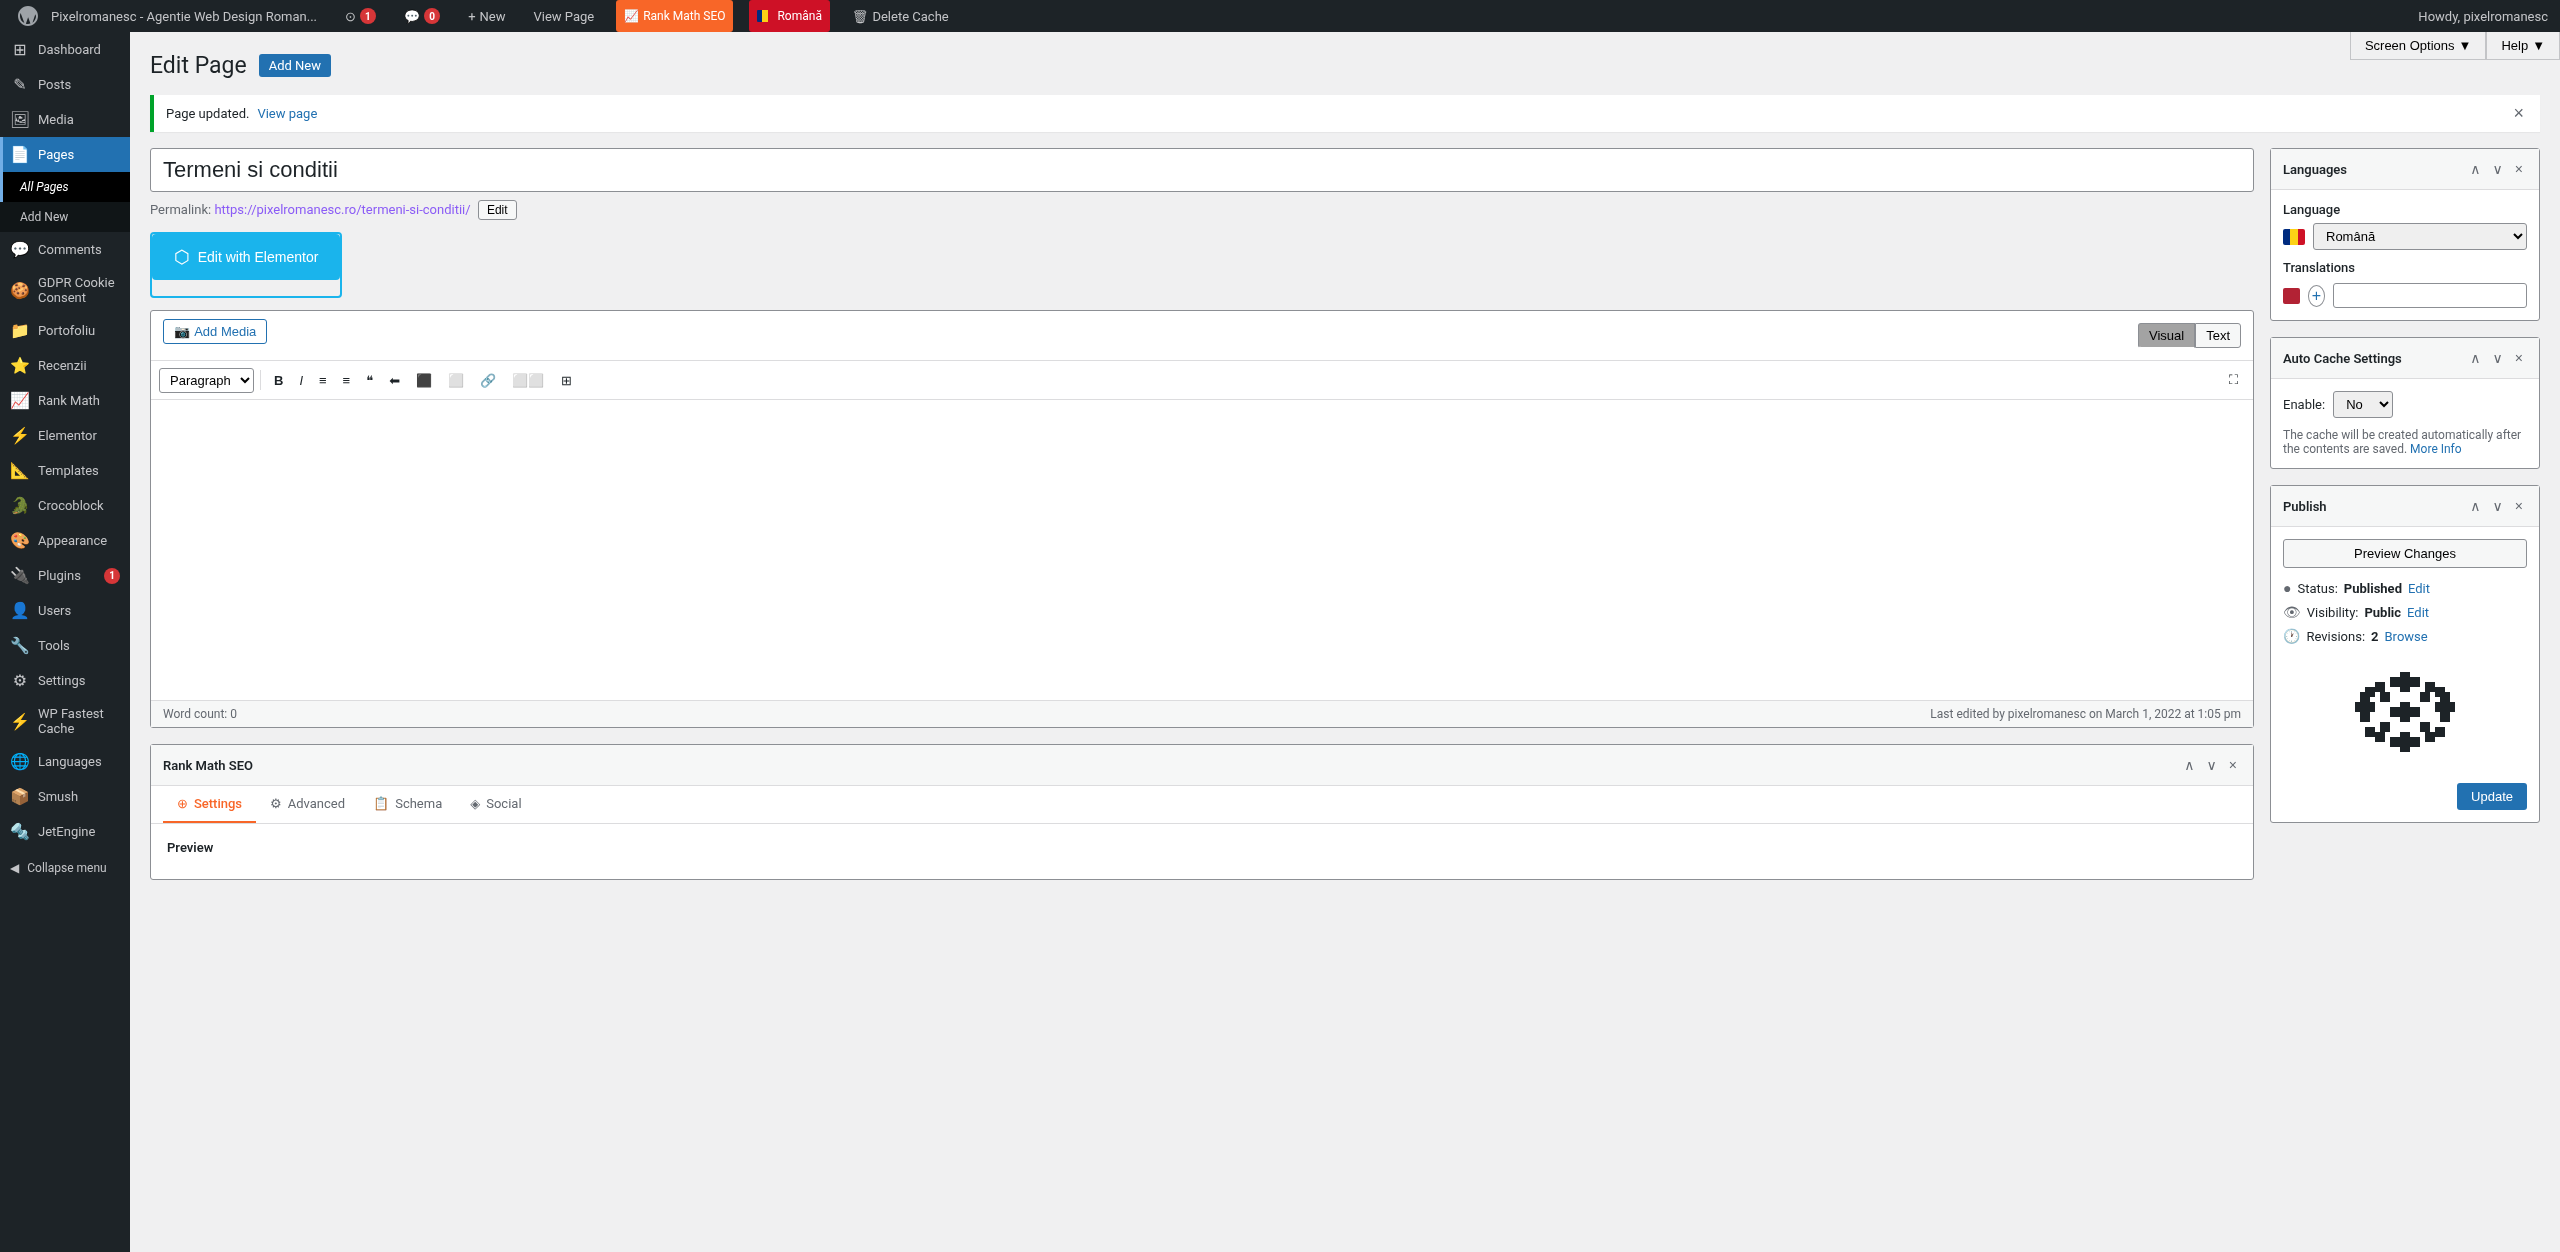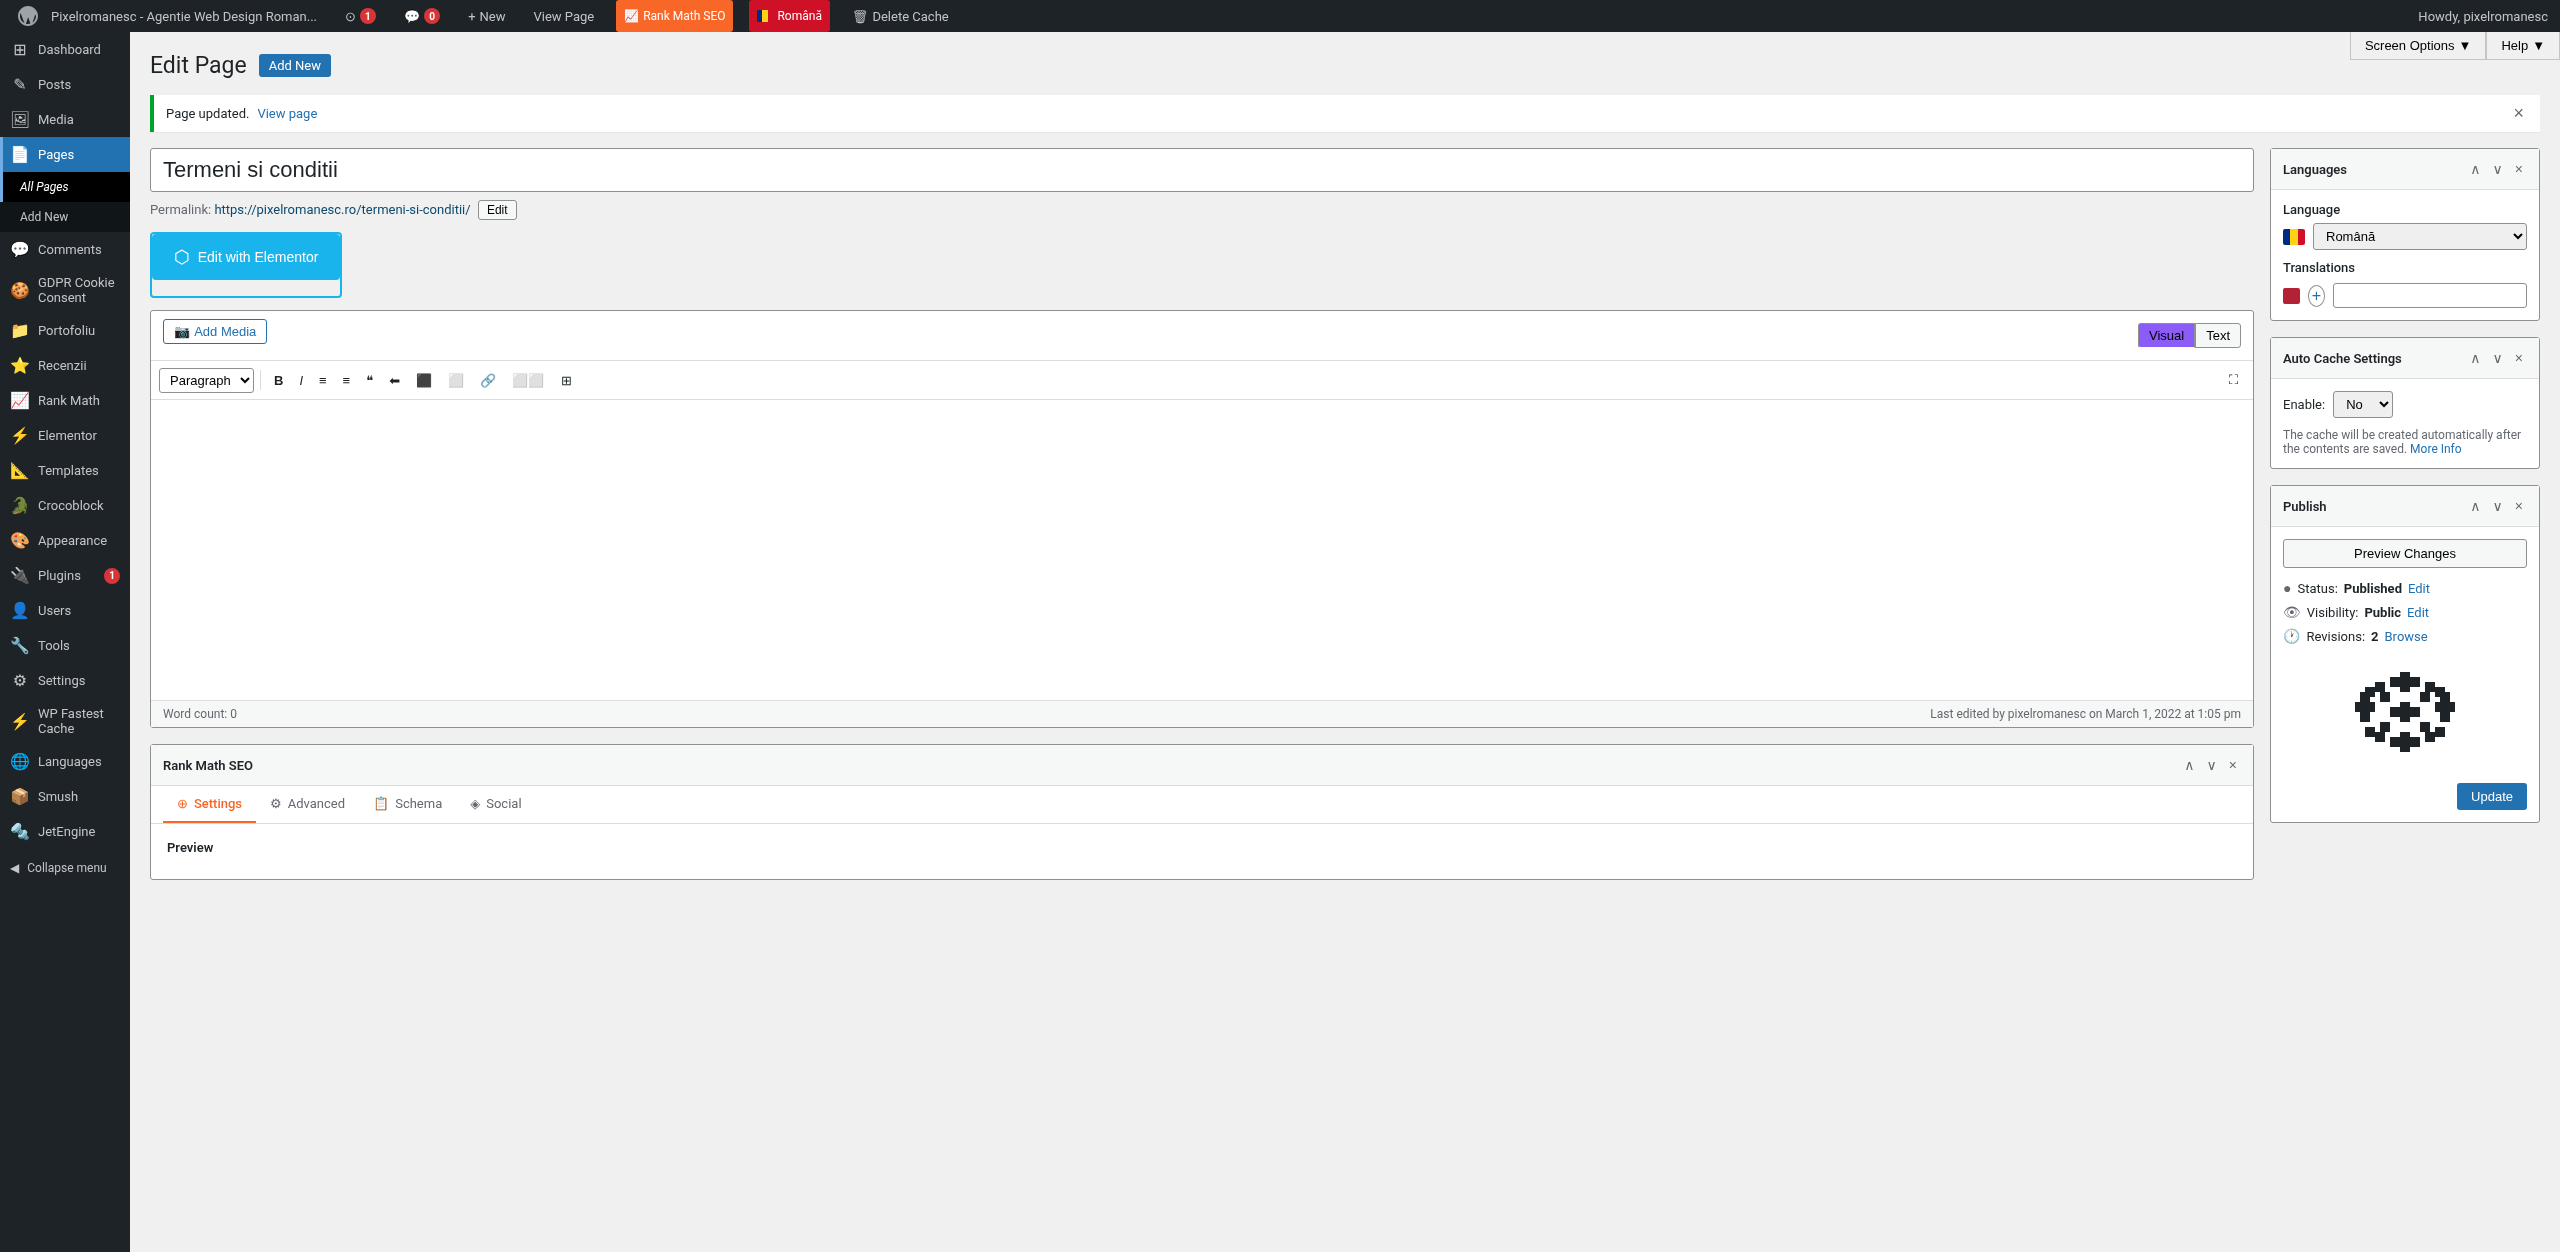--- a/index.html
+++ b/index.html
@@ -127,7 +127,7 @@
 
     
     .permalink { font-size: 13px; margin-bottom: 12px; color: #646970; }
-    .permalink a { color: #0c4a6e; text-decoration: none; }
+    .permalink a { color: #8b5cf6; text-decoration: none; }
     .permalink-edit-btn {
       background: #f6f7f7;
       border: 1px solid #8c8f94;

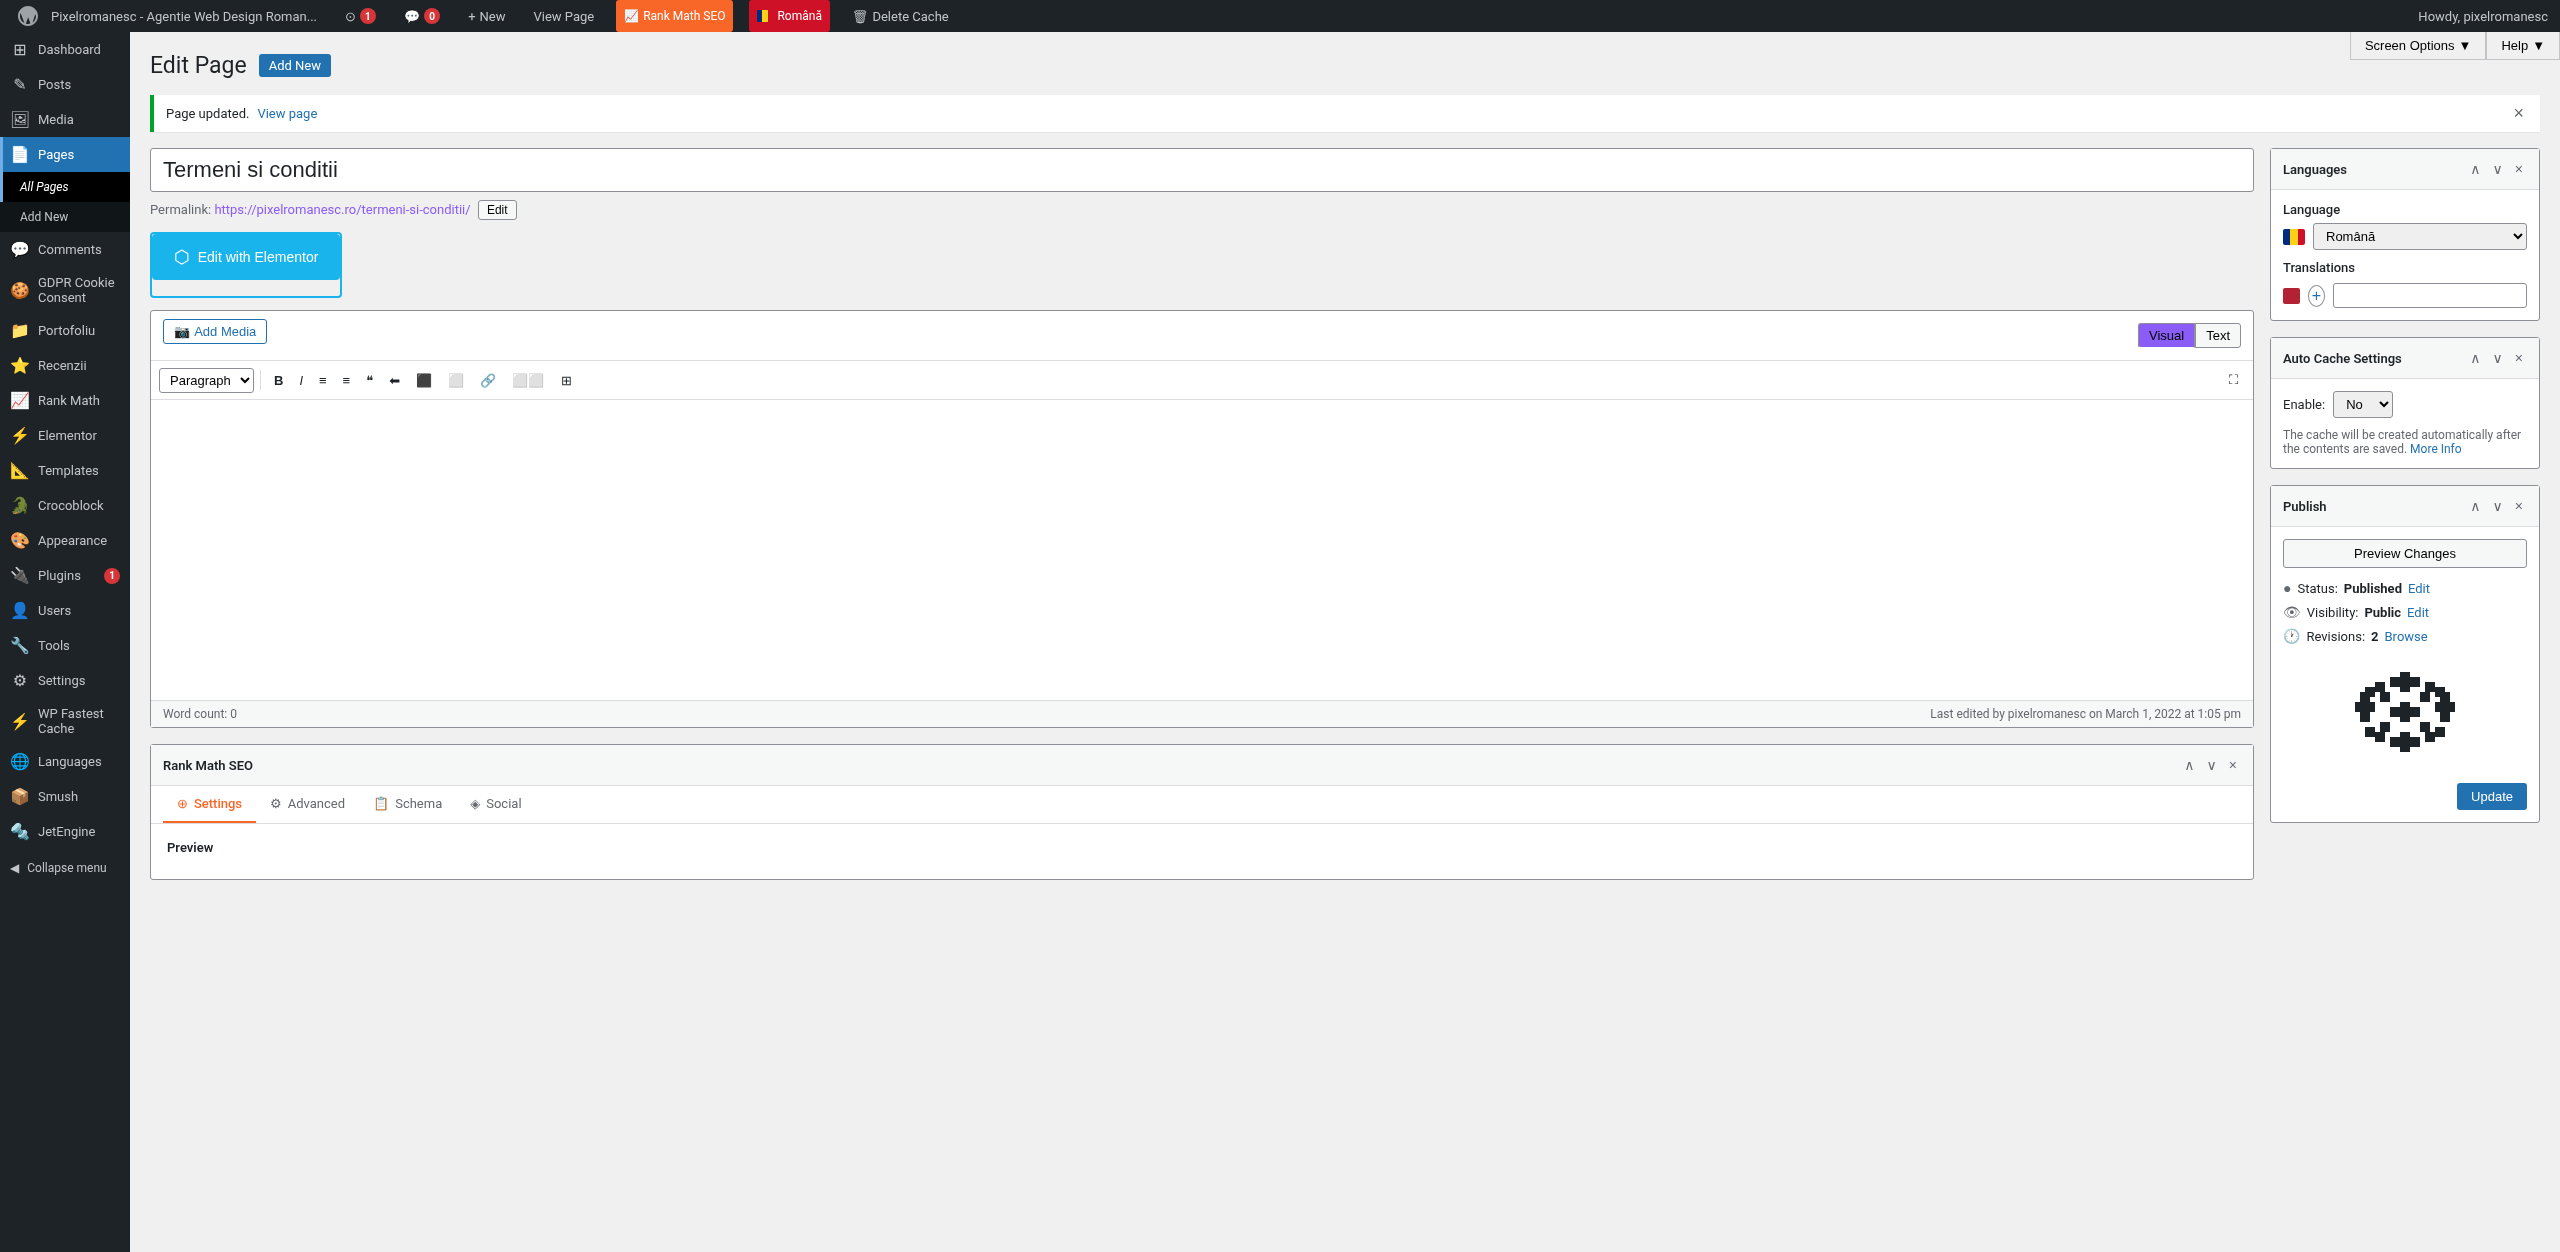--- a/index.html
+++ b/index.html
@@ -178,7 +178,7 @@
       cursor: pointer;
       font-size: 13px;
     }
-    .vt-tab.active { background: #8b5cf6; border-bottom-color: #fff; }
+    .vt-tab.active { background: #a3a3a3; border-bottom-color: #fff; }
     .vt-tab:first-child { border-radius: 3px 0 0 3px; }
     .vt-tab:last-child { border-radius: 0 3px 3px 0; }
 

